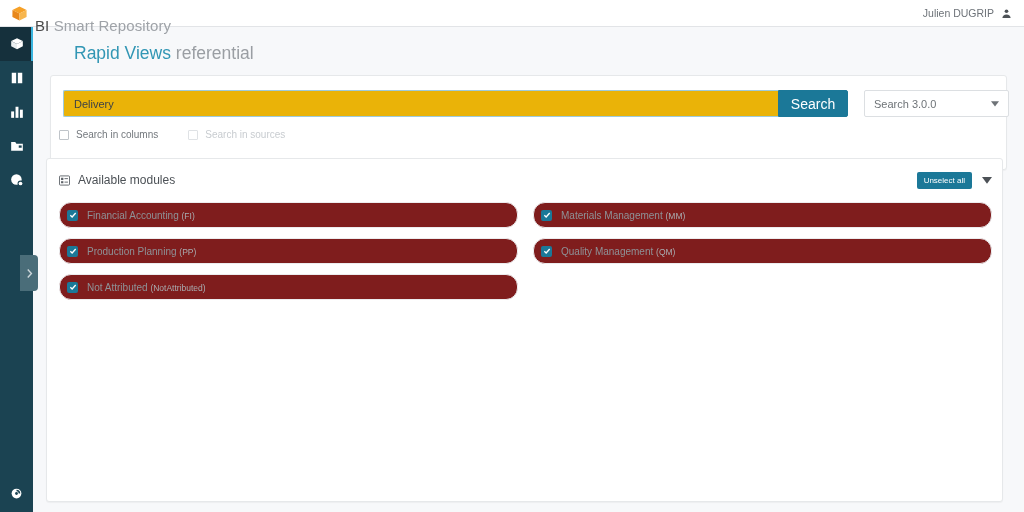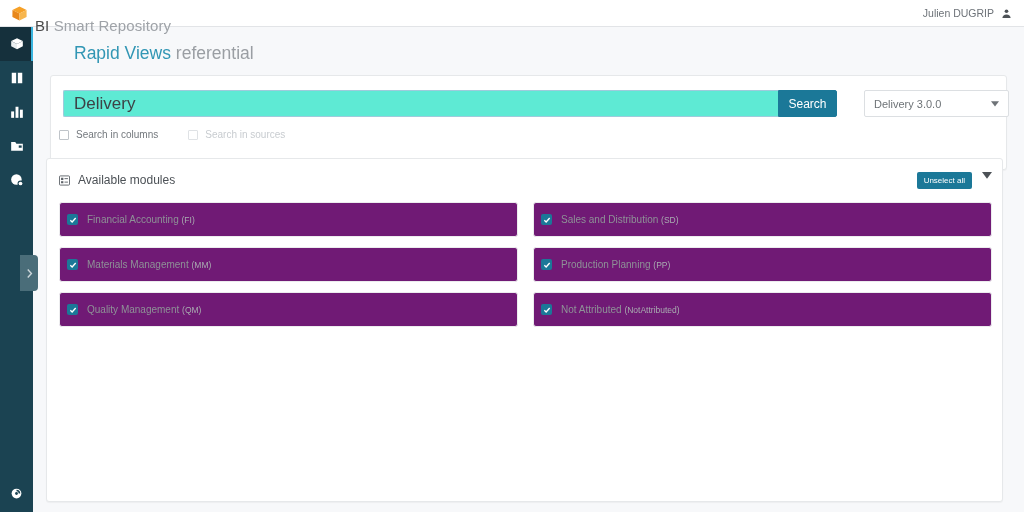--- a/index.html
+++ b/index.html
@@ -98,10 +98,10 @@
     border-right: none;
     border-radius: 2px 0 0 2px;
     padding: 0 10px;
-    font-size: 17px; color: #3d4246;
+    font-size: 11px; color: #3d4246;
     font-family: "Liberation Sans", sans-serif;
     outline: none;
-    background: #5eead4;
+    background: #eab308;
   }
   .search-input::placeholder { color: #b6bbc0; }
   .search-btn {

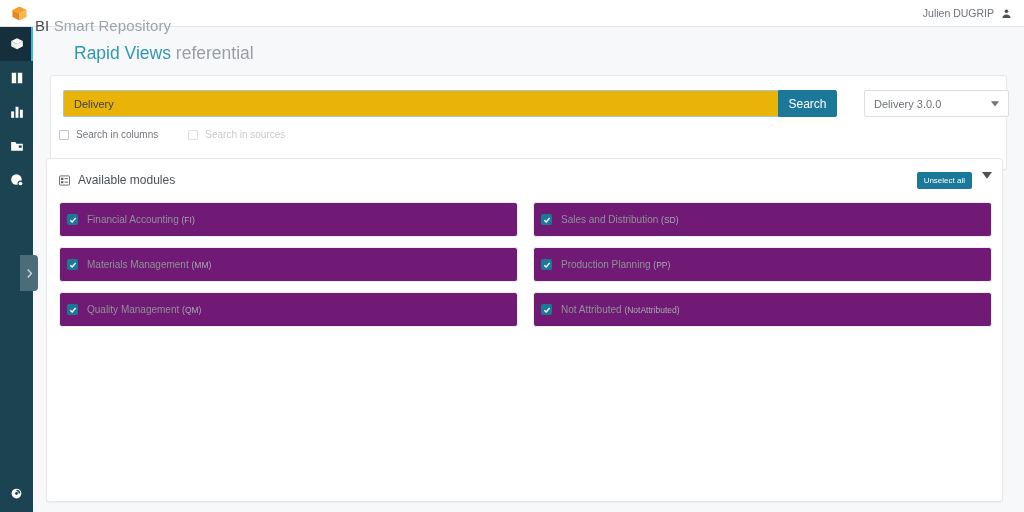--- a/index.html
+++ b/index.html
@@ -105,11 +105,11 @@
   }
   .search-input::placeholder { color: #b6bbc0; }
   .search-btn {
-    width: 59px; height: 27px;
+    width: 70px; height: 27px;
     background: #1b7898;
     border: 1px solid #1b7898;
     border-radius: 0 2px 2px 0;
-    color: #ffffff; font-size: 12px;
+    color: #ffffff; font-size: 14px;
     font-family: "Liberation Sans", sans-serif;
     cursor: pointer;
     display: flex; align-items: center; justify-content: center;

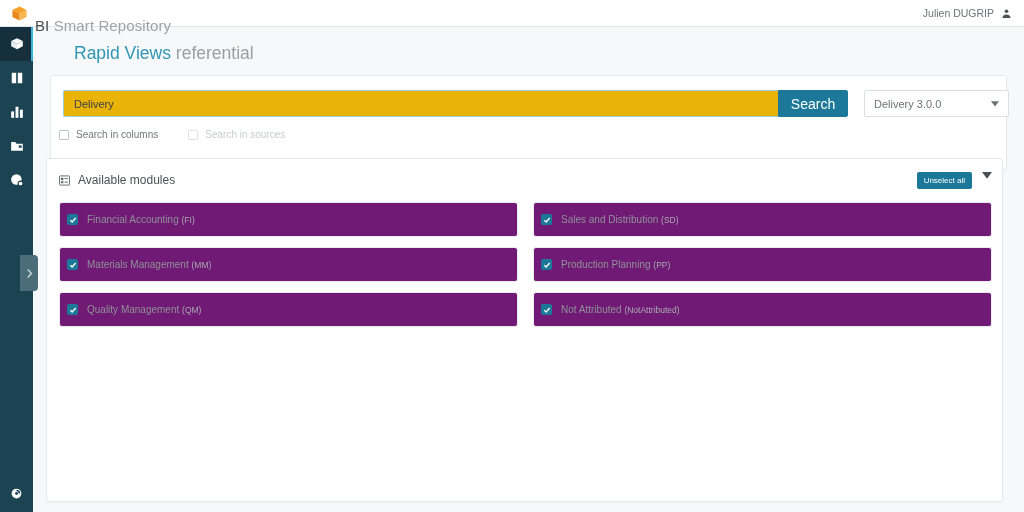--- a/index.html
+++ b/index.html
@@ -289,7 +289,7 @@
     </div>
 
     <div class="version-select">
-      <span class="version-label">Delivery 3.0.0</span>
+      <span class="version-label">Search 3.0.0</span>
       <span class="version-caret">
         <svg viewBox="0 0 10 7" fill="#6e7377">
             <path d="M0 0h10L5 6.5z"></path>

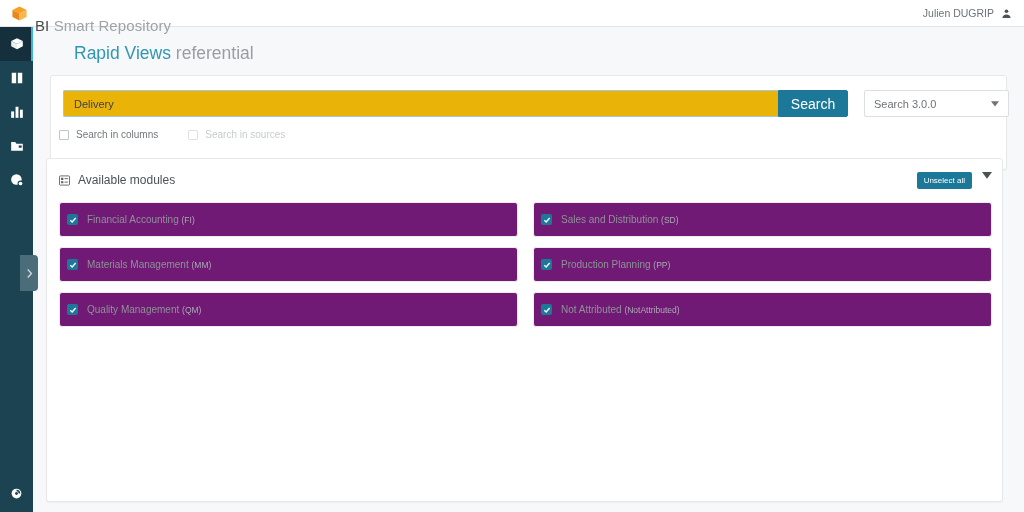--- a/index.html
+++ b/index.html
@@ -150,7 +150,7 @@
   .mod-title-icon { width: 11px; height: 11px; display: block; }
   .mod-title { font-size: 12px; color: #4c5156; white-space: nowrap; }
   .mod-actions {
-    margin-left: auto; display: flex; gap: 10px;
+    margin-left: auto; display: flex; align-items: center; gap: 10px;
     padding-right: 12px;
   }
   .unselect-btn {

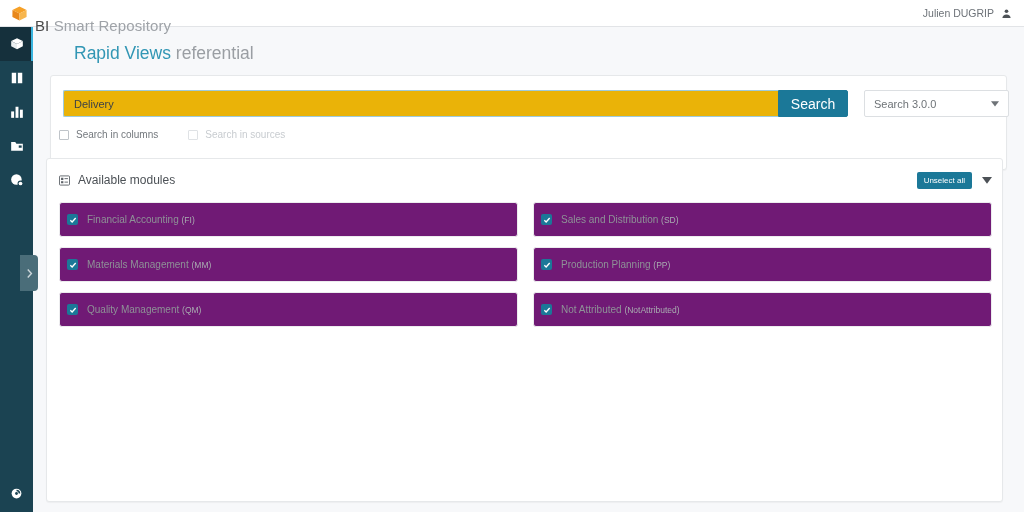--- a/index.html
+++ b/index.html
@@ -172,10 +172,10 @@
     grid-auto-flow: row;
   }
   .mod-item {
-    height: 35px;
+    height: 26px;
     border: 1px solid #ececee;
-    border-radius: 3px;
-    background: #701a75;
+    border-radius: 12px;
+    background: #7f1d1d;
     display: flex; align-items: center;
     padding-left: 7px;
     gap: 9px;

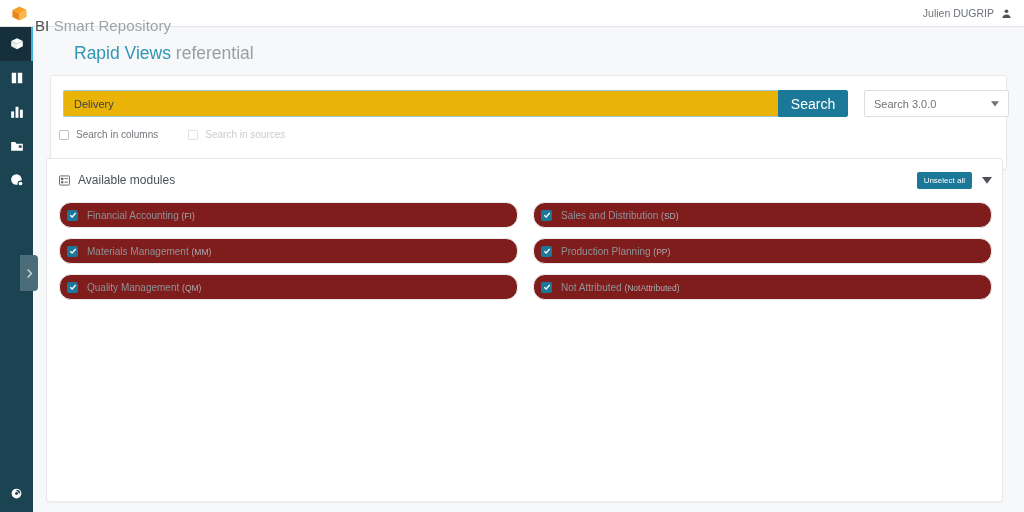--- a/index.html
+++ b/index.html
@@ -348,14 +348,6 @@
               <path d="M2 6.5 L4.7 9 L10 3"></path>
             </svg>
         </span>
-        <span class="mod-text"><span>Sales and Distribution</span> <span class="mod-code">(SD)</span></span>
-      </div>
-      <div class="mod-item">
-        <span class="mod-chk">
-          <svg viewBox="0 0 12 12" fill="none" stroke="#ffffff" stroke-width="2">
-              <path d="M2 6.5 L4.7 9 L10 3"></path>
-            </svg>
-        </span>
         <span class="mod-text"><span>Materials Management</span> <span class="mod-code">(MM)</span></span>
       </div>
       <div class="mod-item">

